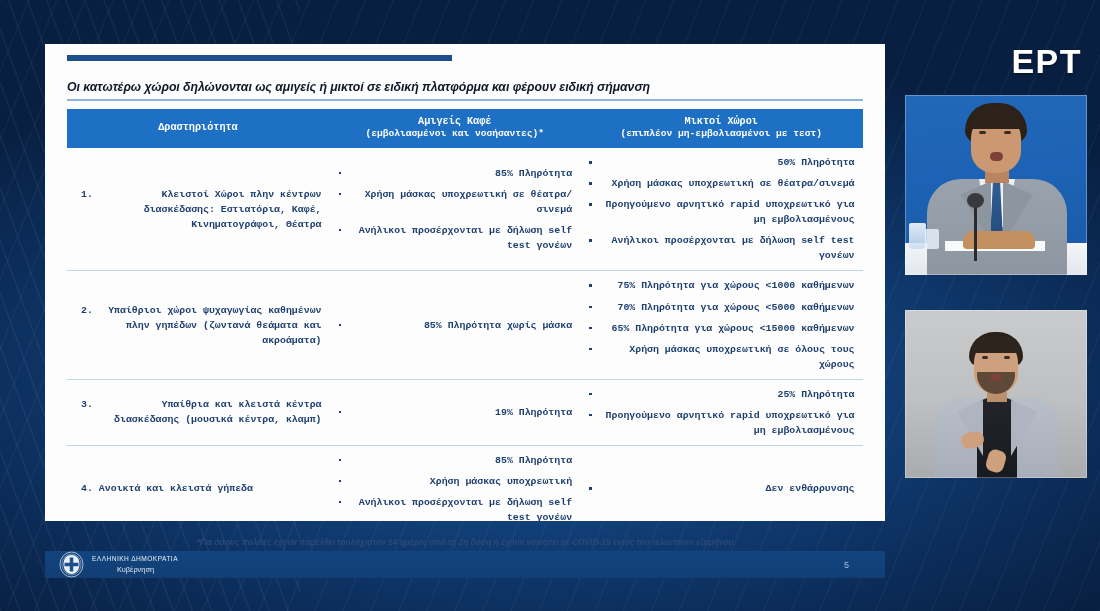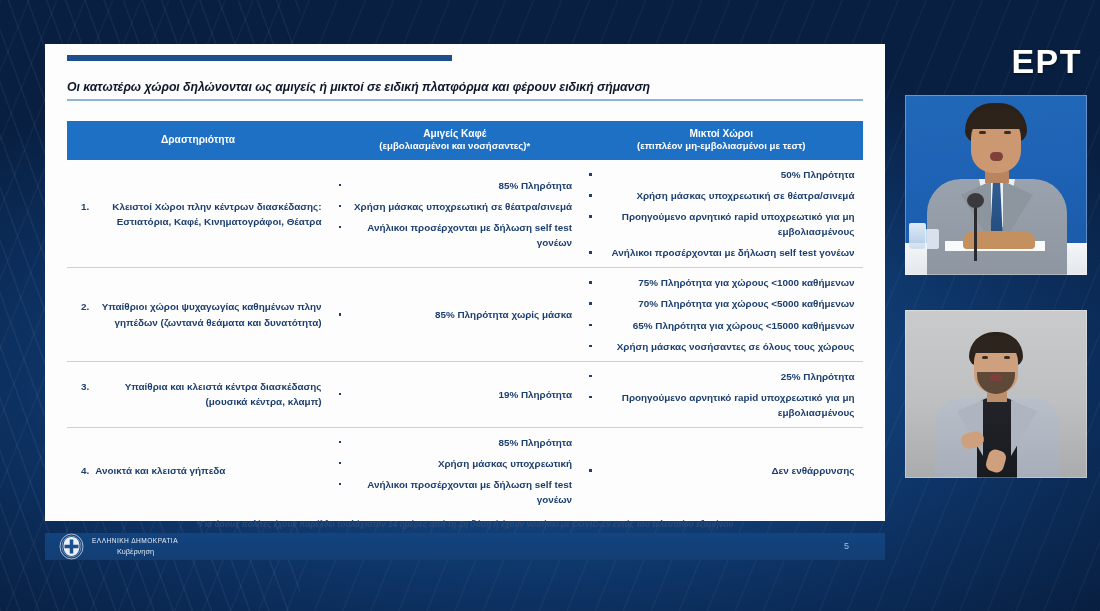--- a/index.html
+++ b/index.html
@@ -78,8 +78,9 @@
   table.matrix {
     width: 100%;
     border-collapse: collapse;
-    margin-top: 20px;
+    margin-top: 8px;
     table-layout: fixed;
+    font-family: Liberation Mono, monospace;
   }
   table.matrix th {
     background: #1d70c4;

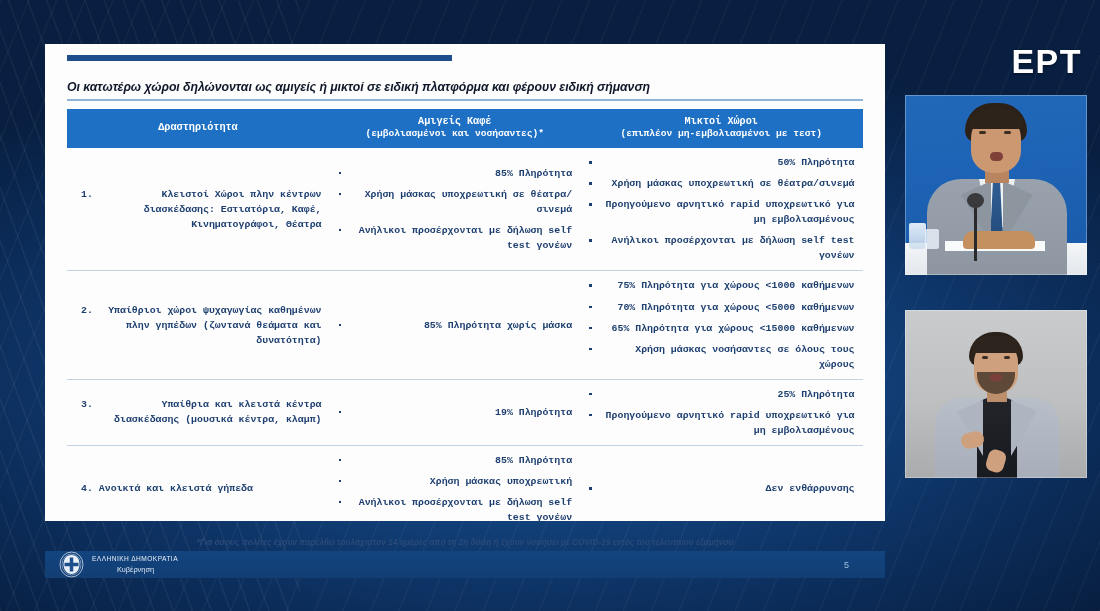--- a/index.html
+++ b/index.html
@@ -334,7 +334,7 @@
             <td>
               <div class="act">
                 <span class="num">2.</span>
-                <span>Υπαίθριοι χώροι ψυχαγωγίας καθημένων πλην γηπέδων (ζωντανά θεάματα και δυνατότητα)</span>
+                <span>Υπαίθριοι χώροι ψυχαγωγίας καθημένων πλην γηπέδων (ζωντανά θεάματα και ακροάματα)</span>
               </div>
             </td>
             <td>

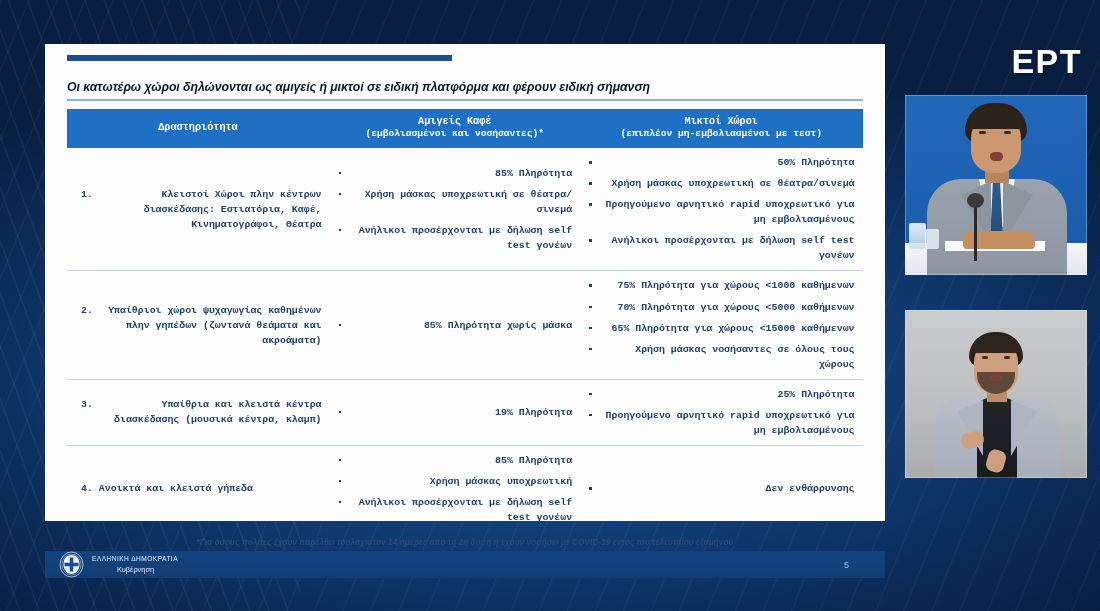--- a/index.html
+++ b/index.html
@@ -345,7 +345,7 @@
                 <li>75% Πληρότητα για χώρους &lt;1000 καθήμενων</li>
                 <li>70% Πληρότητα για χώρους &lt;5000 καθήμενων</li>
                 <li>65% Πληρότητα για χώρους &lt;15000 καθήμενων</li>
-                <li>Χρήση μάσκας νοσήσαντες σε όλους τους χώρους</li>
+                <li>Χρήση μάσκας υποχρεωτική σε όλους τους χώρους</li>
               </ul>
             </td>
           </tr>

